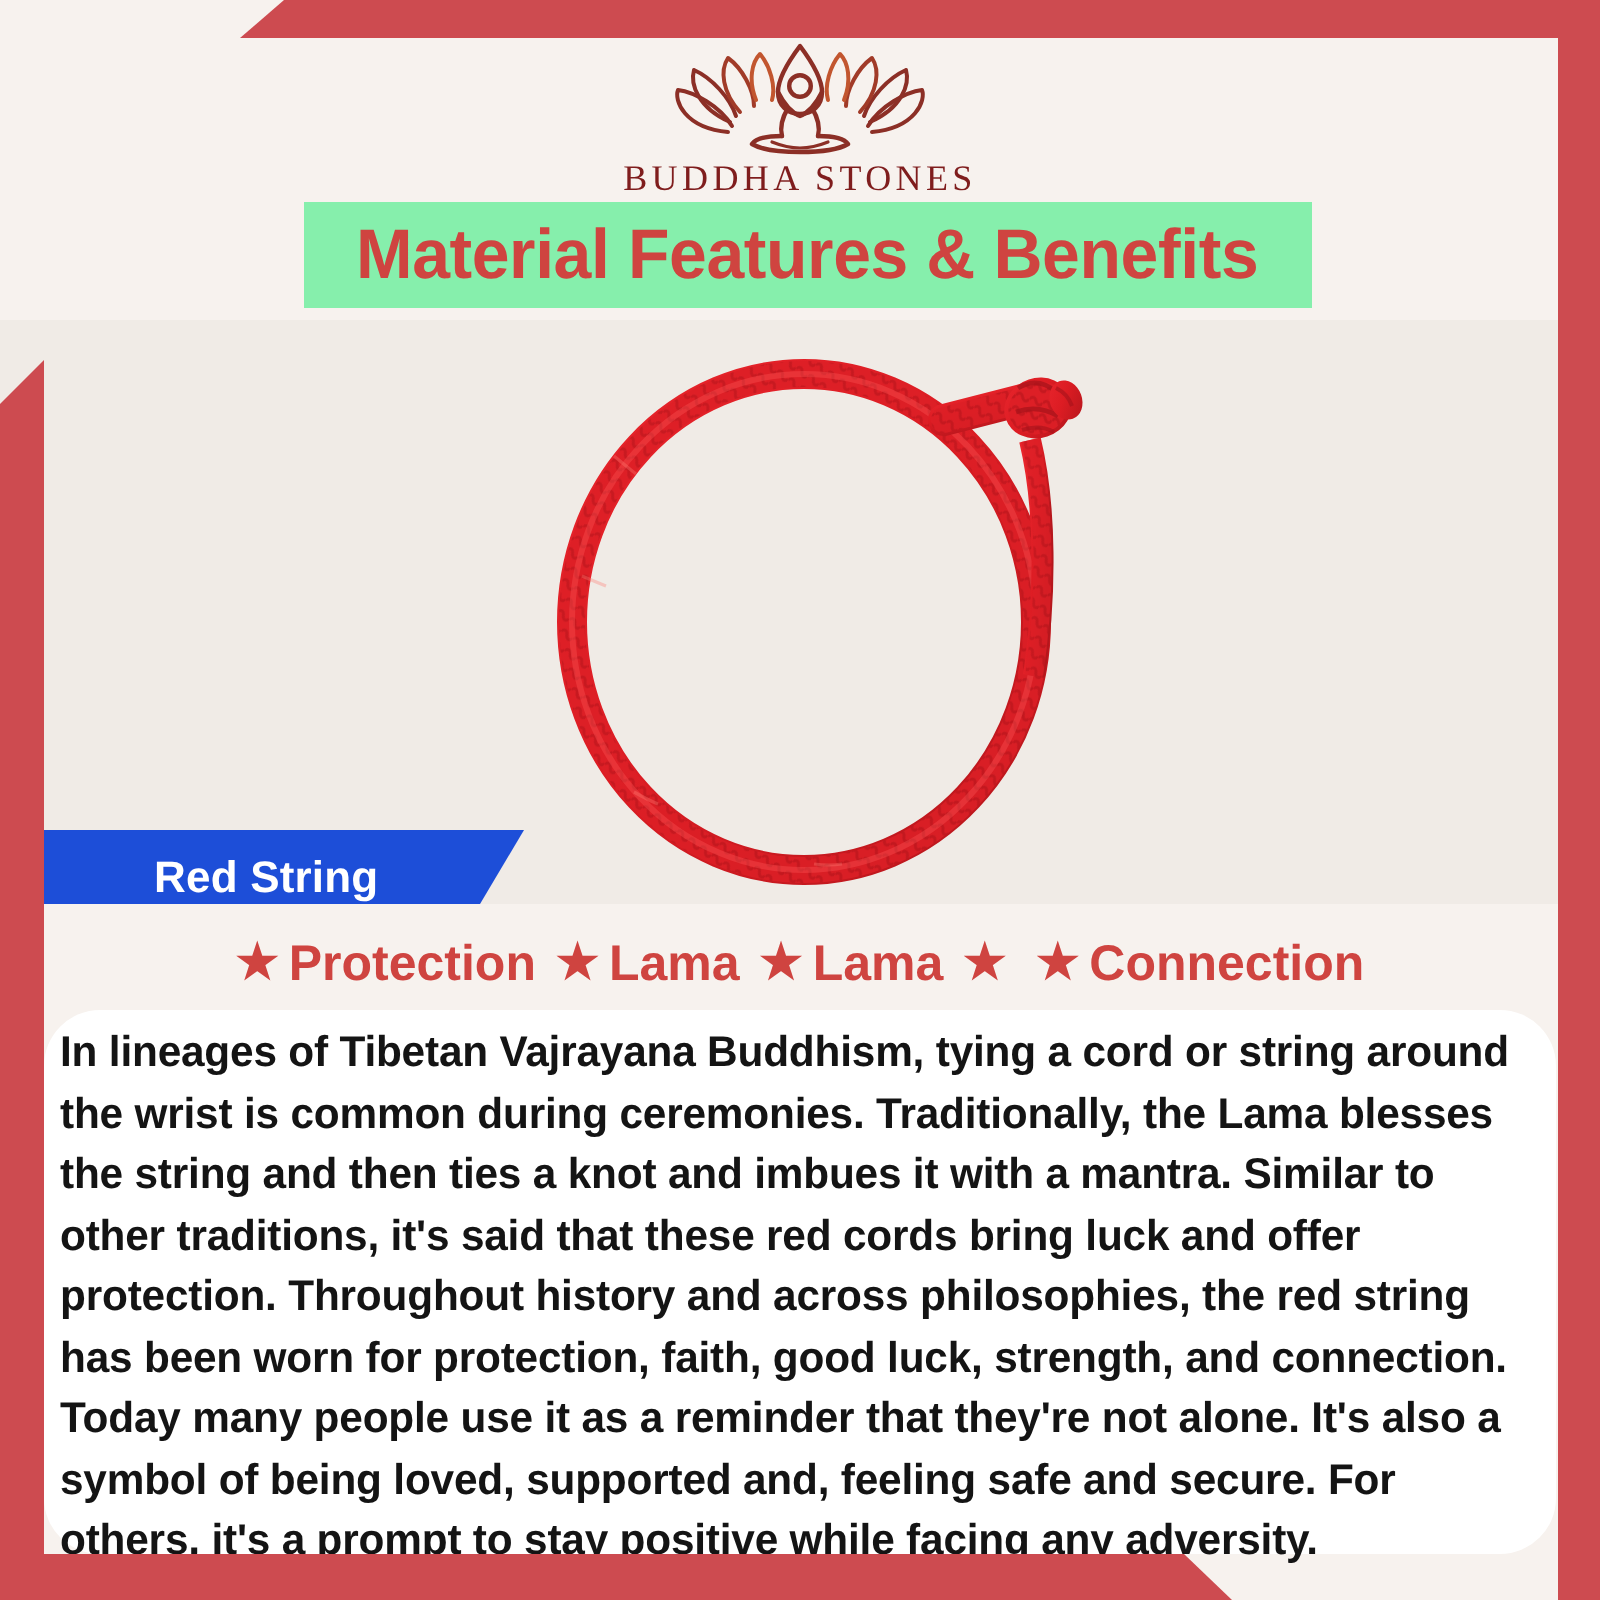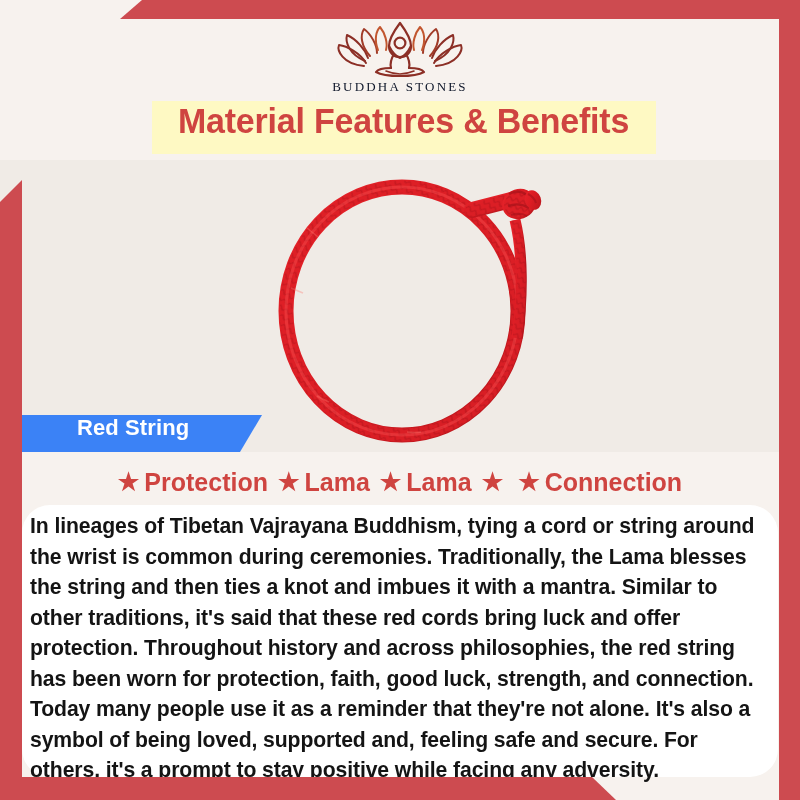--- a/index.html
+++ b/index.html
@@ -85,9 +85,9 @@
   .logo-wordmark {
     margin-top: 1px;
     font-family: "Liberation Serif", serif;
-    font-size: 13px;
+    font-size: 18px;
     letter-spacing: 2.2px;
-    color: #0f172a;
+    color: #7f1d1d;
     font-weight: 400;
     white-space: nowrap;
   }

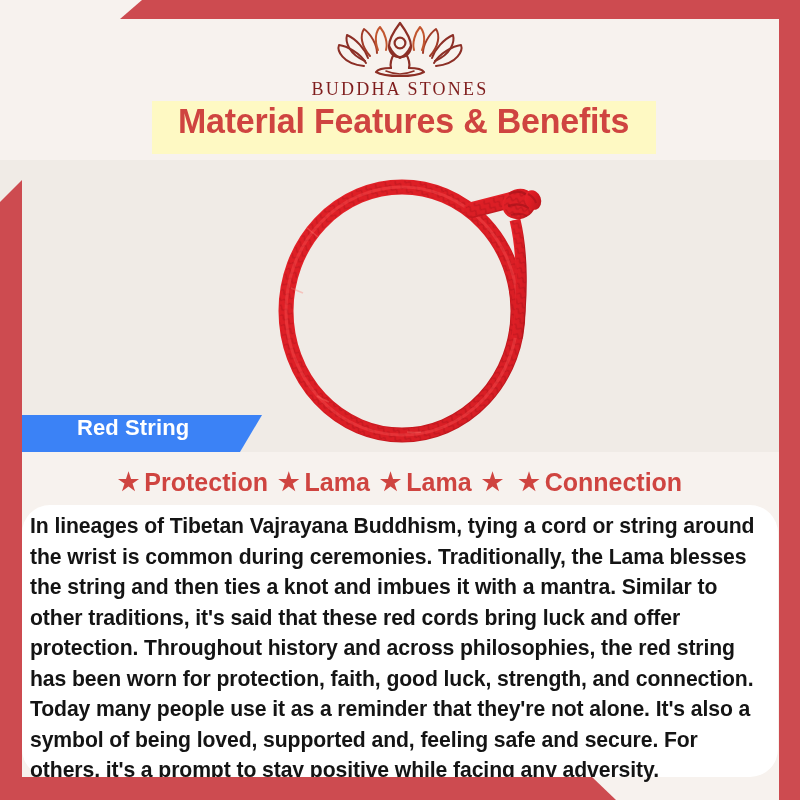--- a/index.html
+++ b/index.html
@@ -99,8 +99,9 @@
     left: 152px;
     width: 504px;
     height: 53px;
-    background: #fef9c3;
+    background: #86efac;
     display: flex;
+    align-items: center;
     justify-content: center;
     z-index: 4;
   }

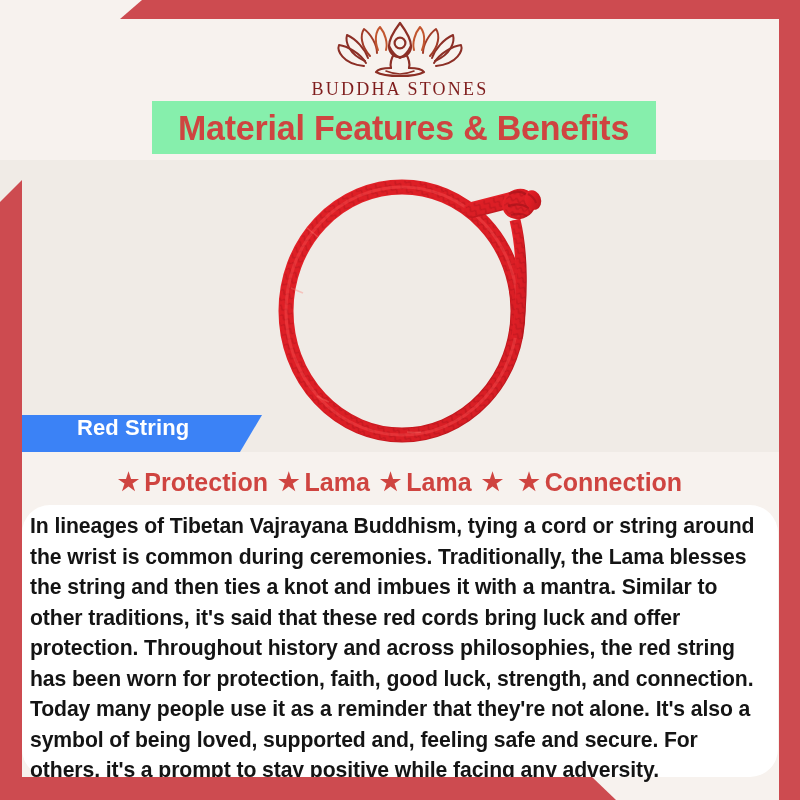--- a/index.html
+++ b/index.html
@@ -141,10 +141,10 @@
     top: 415px;
     width: 240px;
     height: 37px;
-    background: #3b82f6;
+    background: #1d4ed8;
     clip-path: polygon(0 0, 240px 0, 218px 37px, 0 37px);
     display: flex;
-    align-items: flex-start;
+    align-items: flex-end;
     z-index: 5;
   }
   .name-ribbon-text {

